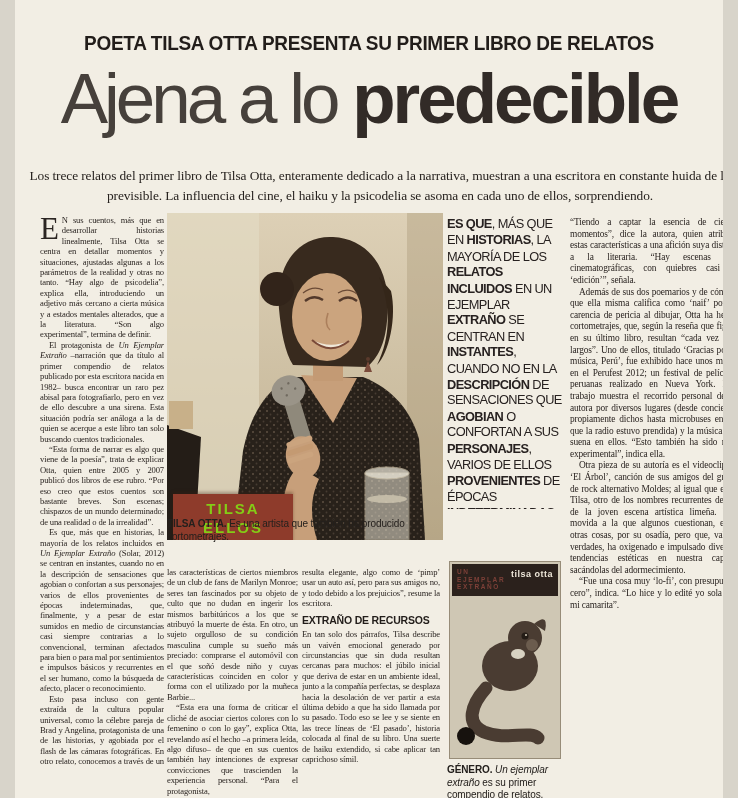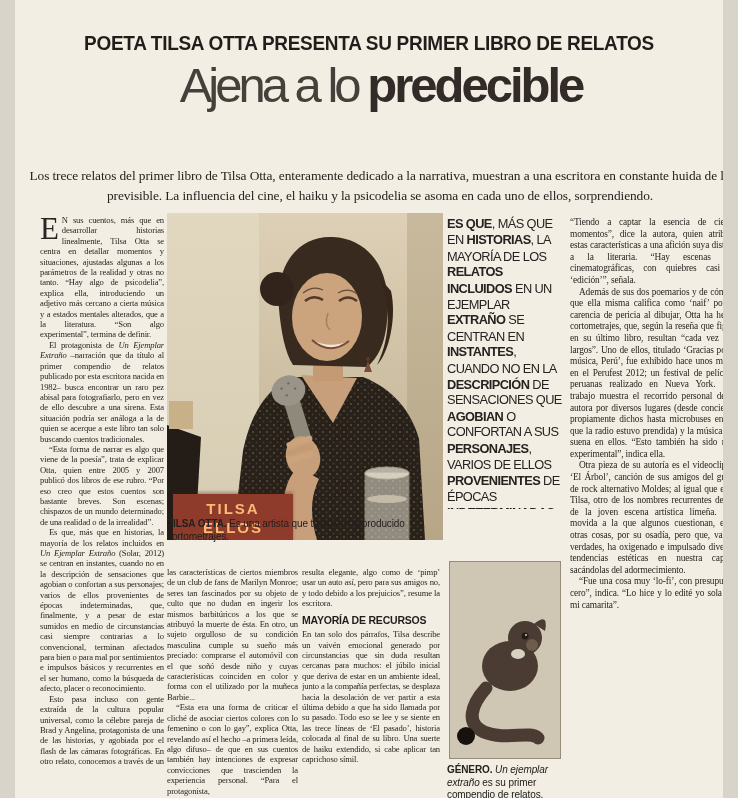--- a/index.html
+++ b/index.html
@@ -8,7 +8,7 @@
   .kicker{position:absolute;top:33px;left:0;width:100%;text-align:center;
     font:bold 19px/1 "Liberation Sans",sans-serif;letter-spacing:-0.3px;color:#221d1a;transform:scaleY(1.08);}
   .headline{position:absolute;top:57px;left:0;width:100%;text-align:center;white-space:nowrap;
-    font-family:"Liberation Sans",sans-serif;font-size:49px;line-height:1.18;padding-left:12px;}
+    font-family:"Liberation Sans",sans-serif;font-size:71px;line-height:1.18;}
   .hl-light{font-weight:400;letter-spacing:-4px;color:#46403b;}
   .hl-bold{font-weight:700;letter-spacing:-3px;color:#322b27;}
   .deck{position:absolute;top:166px;left:10px;width:710px;text-align:center;

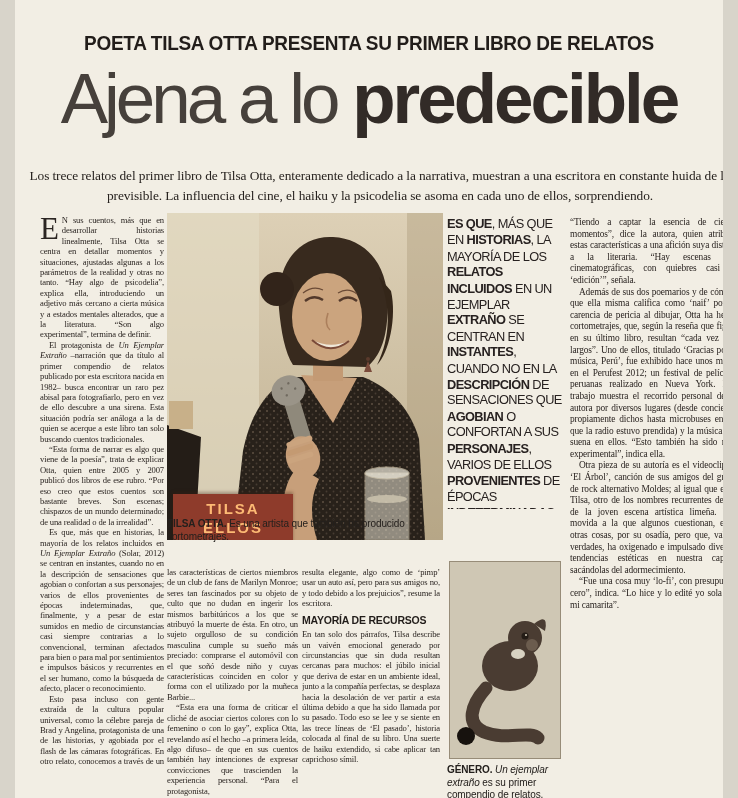--- a/index.html
+++ b/index.html
@@ -34,7 +34,7 @@
   .photo{position:absolute;left:152px;top:213px;width:276px;height:327px;overflow:hidden;background:#cfc1a5;box-shadow:0 0 0 1px #b8ac93 inset;}
   .nameplate{position:absolute;left:6px;bottom:-10px;width:120px;height:56px;background:#8e3b2b;
     text-align:center;padding-top:5px;box-sizing:border-box;box-shadow:0 -2px 3px rgba(60,30,15,.35);}
-  .nameplate span{display:block;font:bold 15px/19px "Liberation Sans",sans-serif;color:#fdba74;letter-spacing:2px;}
+  .nameplate span{display:block;font:bold 15px/19px "Liberation Sans",sans-serif;color:#84cc16;letter-spacing:2px;}
   .photo-caption{position:absolute;left:152px;top:518px;width:276px;}
   .photo-caption .para,.book-caption .para{font-family:"Liberation Sans",sans-serif;font-size:10px;line-height:12.5px;
     text-indent:0;text-align:left;color:#24201d;letter-spacing:-0.1px;}

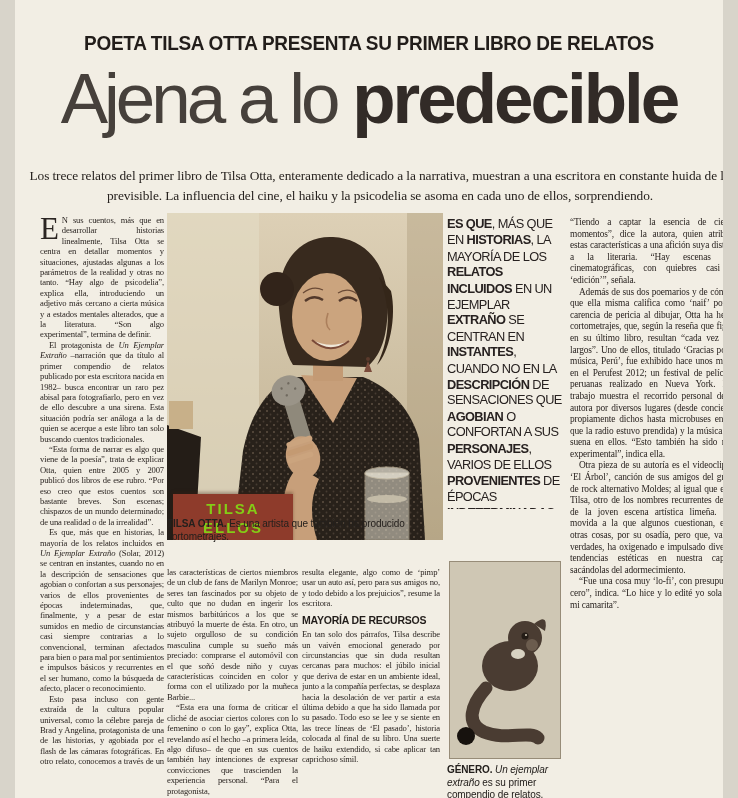--- a/index.html
+++ b/index.html
@@ -155,6 +155,14 @@
     </div>
 
   <div class="book">
+    <div class="book-band">
+      <div class="book-title">
+        <div>UN</div>
+        <div>EJEMPLAR</div>
+        <div>EXTRAÑO</div>
+      </div>
+      <div class="book-author">tilsa otta</div>
+    </div>
     <div class="book-art">
       <svg width="106" height="160" viewBox="0 0 106 160">
         <path d="M34,92 C18,110 14,128 32,136 C54,145 78,134 86,142" stroke="#4a3c32" stroke-width="13" fill="none" stroke-linecap="round"></path>

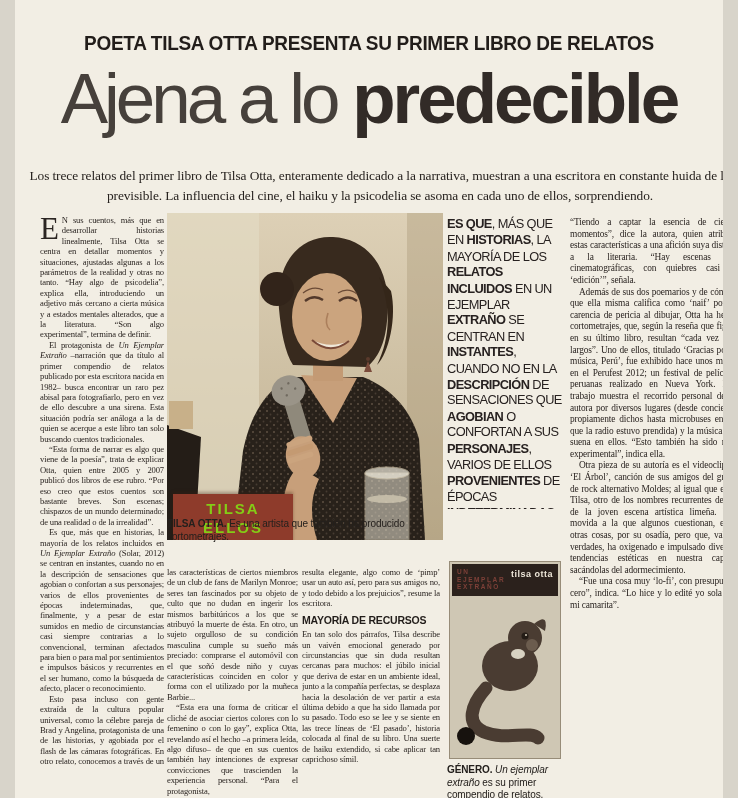--- a/index.html
+++ b/index.html
@@ -146,7 +146,7 @@
     </div>
   <div class="col col3">
       <p class="para no-indent"><span>resulta elegante, algo como de ‘pimp’ usar un auto así, pero para sus amigos no, y todo debido a los prejuicios”, resume la escritora.</span></p>
-      <h3 class="col-subhead">MAYORÍA DE RECURSOS</h3>
+      <h3 class="col-subhead">EXTRAÑO DE RECURSOS</h3>
       <p class="para no-indent"><span>En tan solo dos párrafos, Tilsa describe un vaivén emocional generado por circunstancias que sin duda resultan cercanas para muchos: el júbilo inicial que deriva de estar en un ambiente ideal, junto a la compañía perfectas, se desplaza hacia la desolación de ver partir a esta última debido a que ha sido llamada por su pasado. Todo eso se lee y se siente en las trece líneas de ‘El pasado’, historia colocada al final de su libro. Una suerte de haiku extendido, si cabe aplicar tan caprichoso símil.</span></p>
     </div>
 

